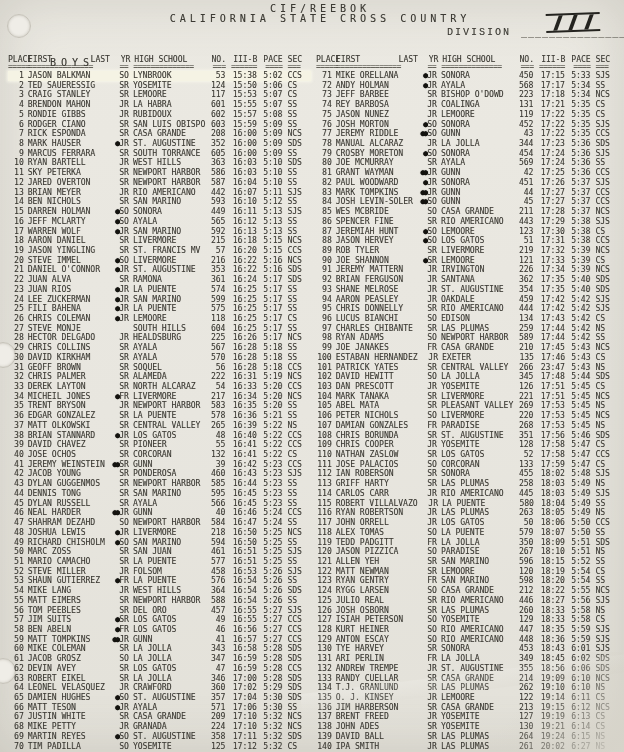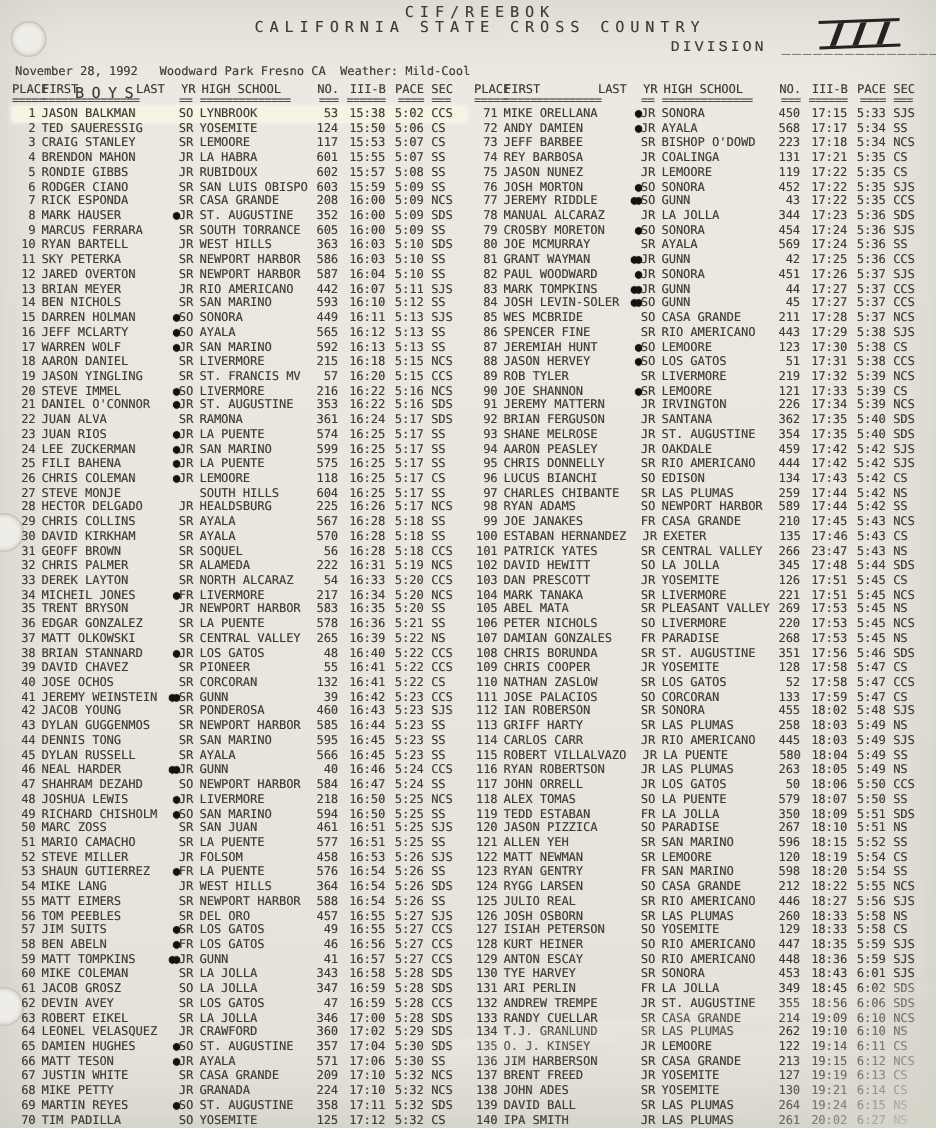--- a/index.html
+++ b/index.html
@@ -81,7 +81,6 @@
       <i></i>
     </div>
 
-  <div class="txt" id="meta">November 28, 1992   Woodward Park Fresno CA  Weather: Mild-Cool</div>
 
   <div class="col" id="col-left">
       <div class="row head">

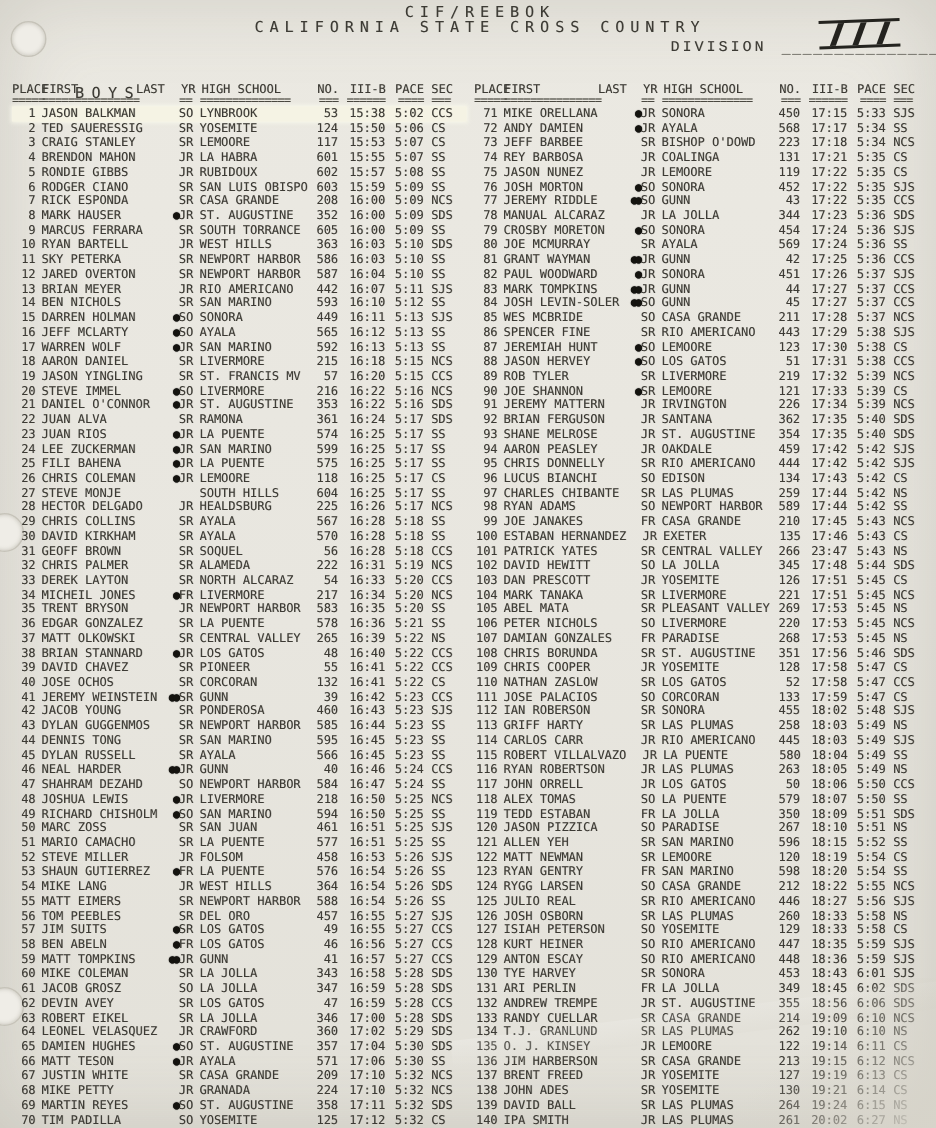--- a/index.html
+++ b/index.html
@@ -912,7 +912,7 @@
       </div>
       <div class="row">
         <span class="c c-place">72</span>
-        <span class="c c-name">ANDY DAMIEN</span>
+        <span class="c c-name">ANDY HOLMAN</span>
         <span class="c c-mark">●</span>
         <span class="c c-yr">JR</span>
         <span class="c c-school">AYALA</span>

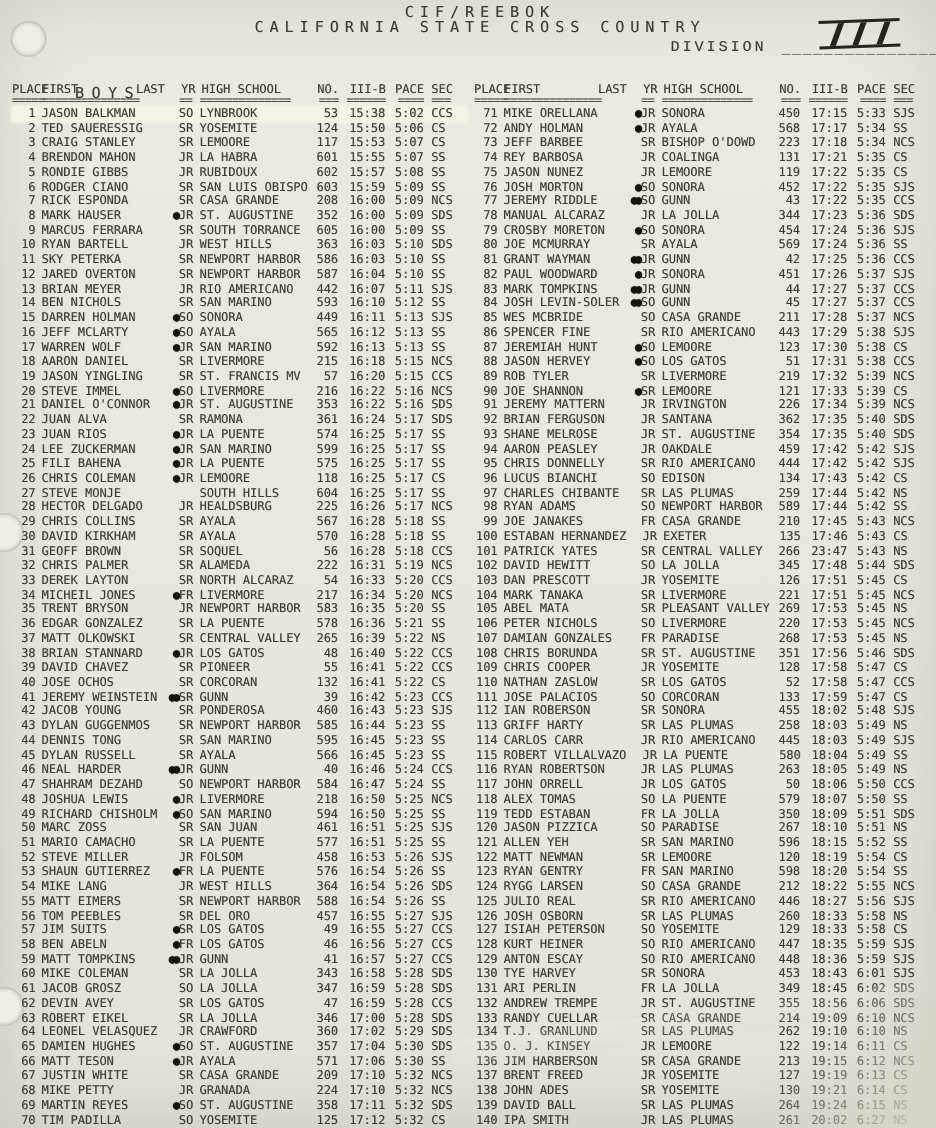--- a/index.html
+++ b/index.html
@@ -1429,7 +1429,7 @@
       </div>
       <div class="row">
         <span class="c c-place">119</span>
-        <span class="c c-name">TEDD ESTABAN</span>
+        <span class="c c-name">TEDD PADGITT</span>
         <span class="c c-mark"></span>
         <span class="c c-yr">FR</span>
         <span class="c c-school">LA JOLLA</span>

